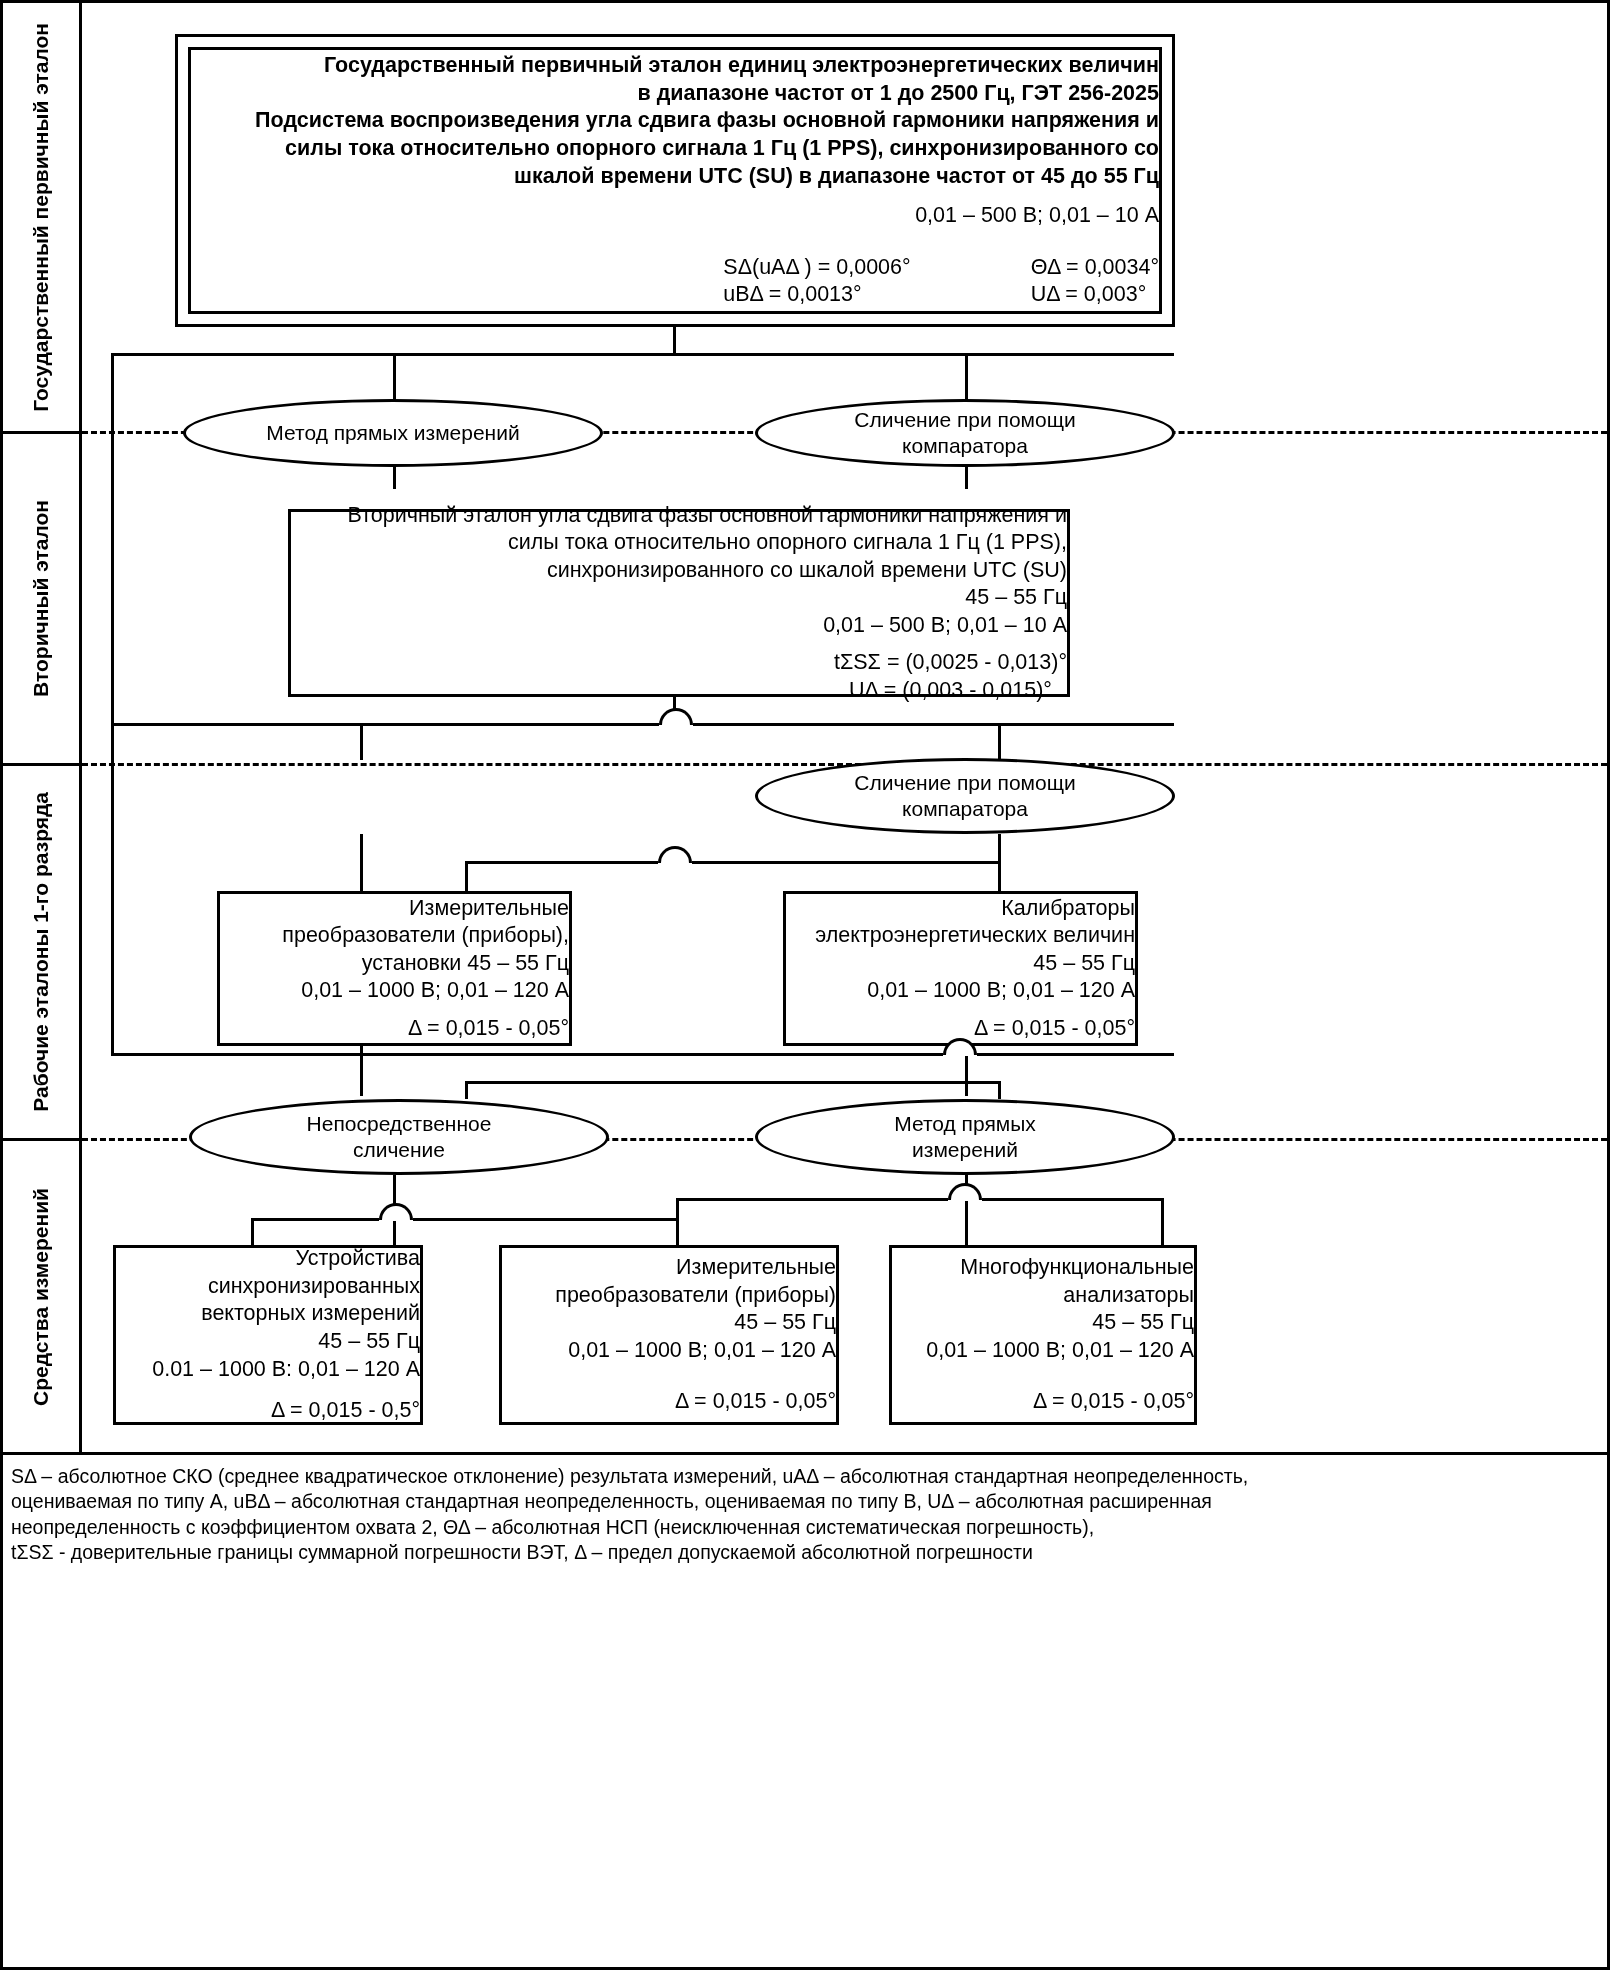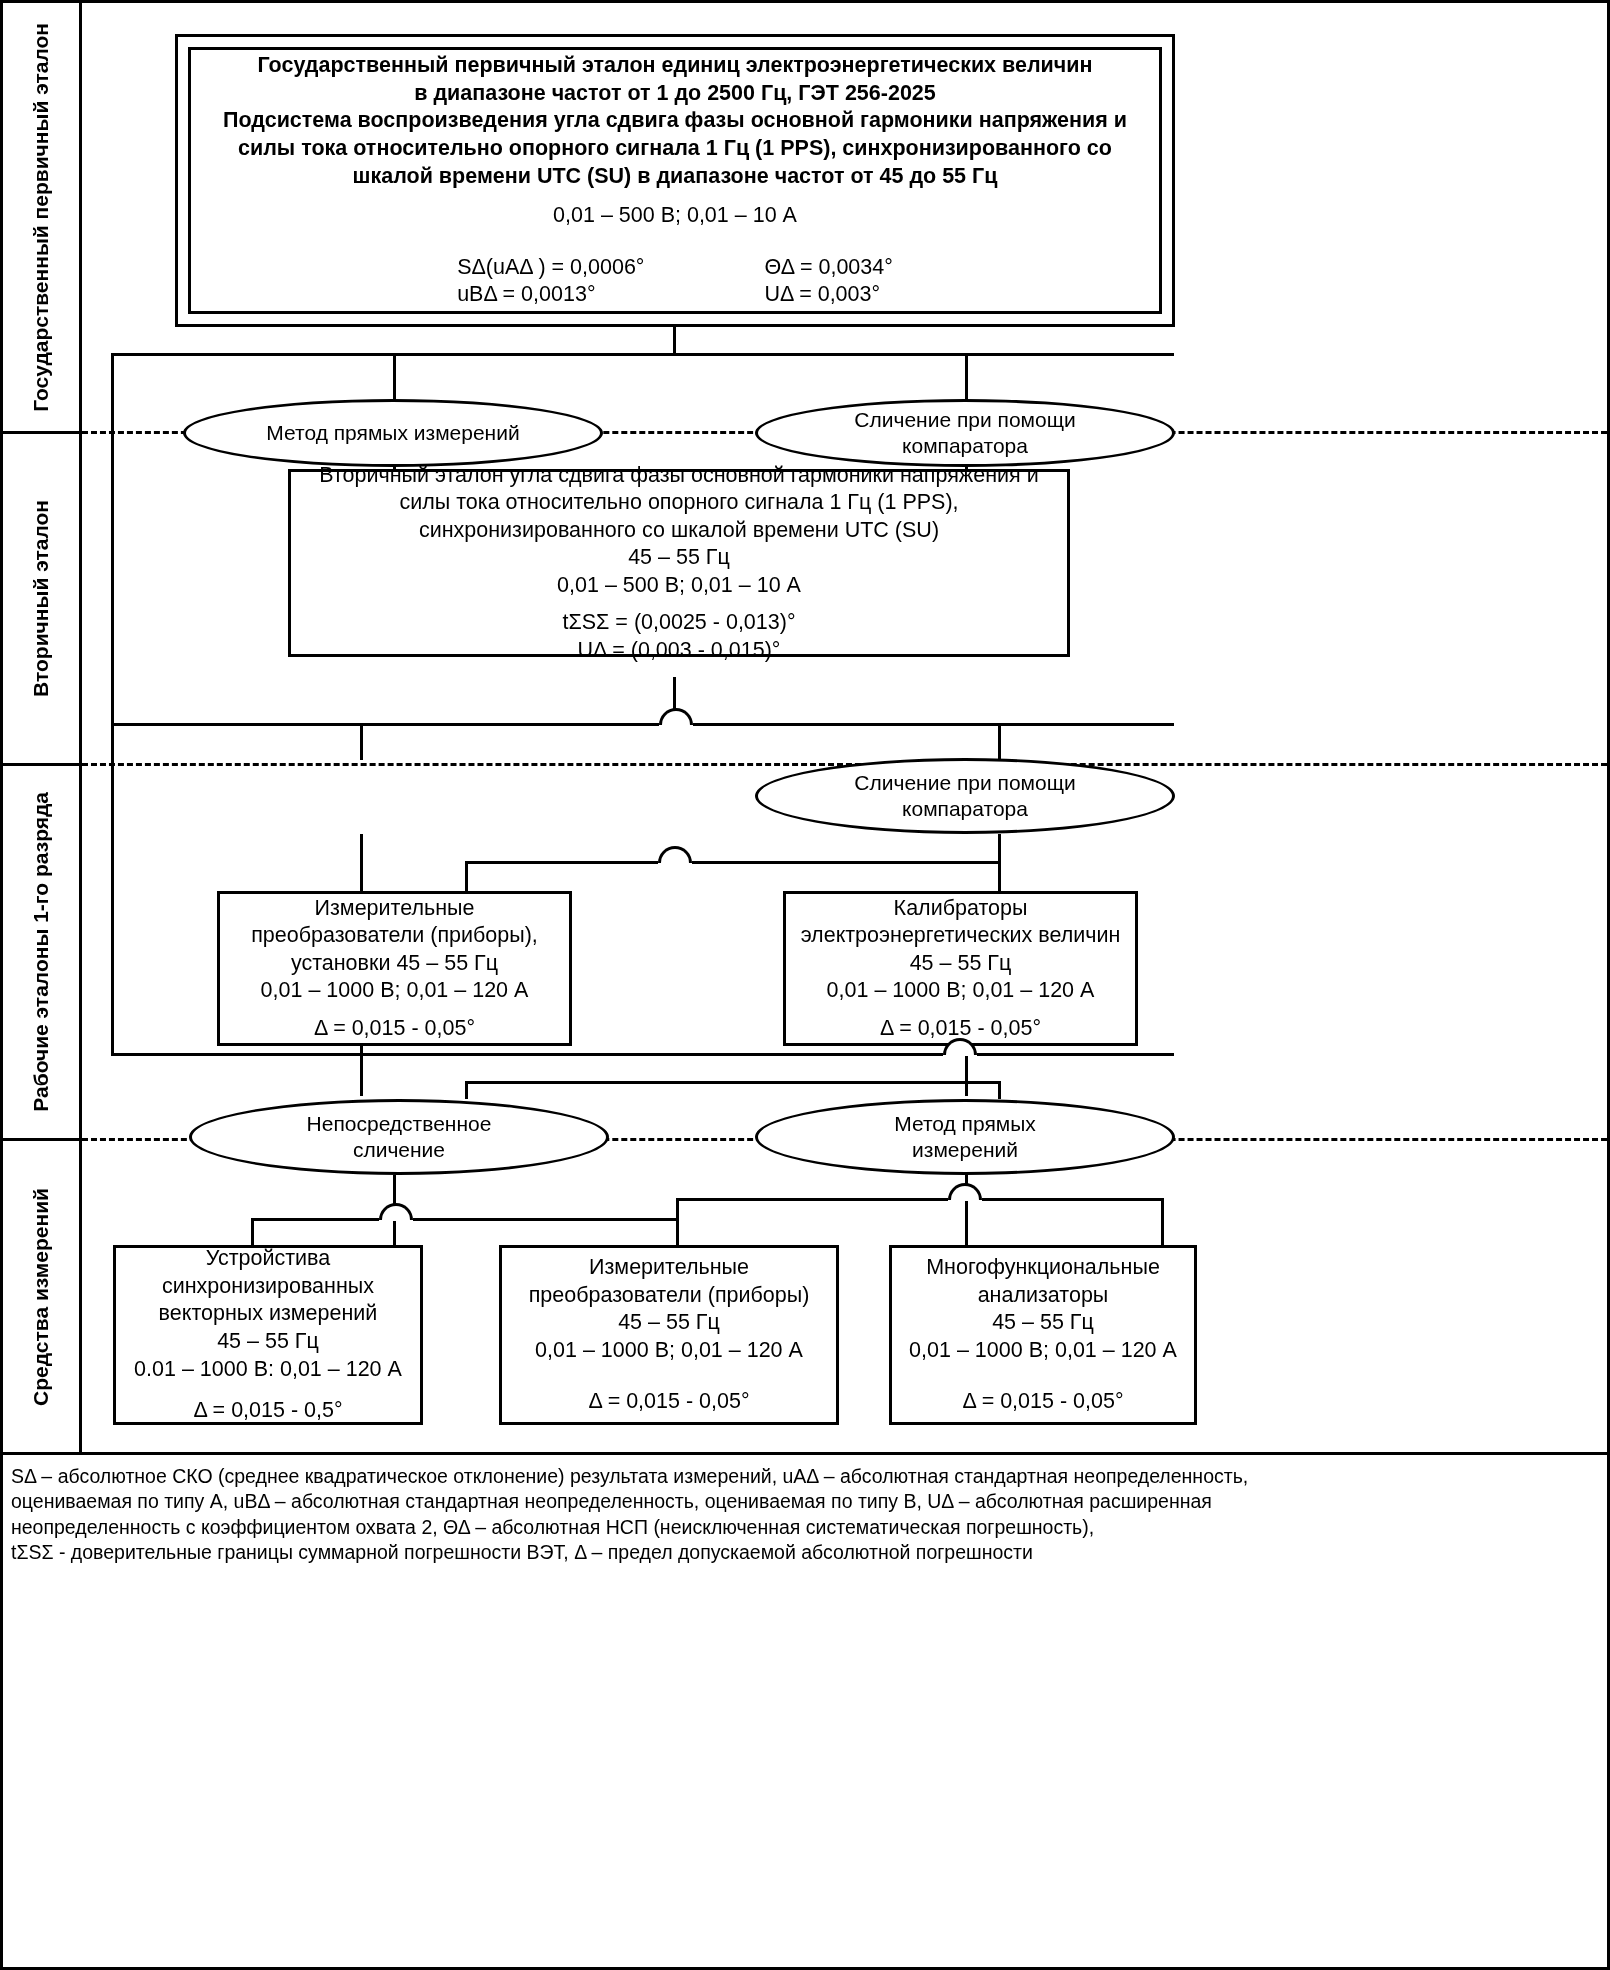--- a/index.html
+++ b/index.html
@@ -66,7 +66,7 @@
     background:#fff;
     display:flex;
     flex-direction:column;
-    align-items:center;
+    align-items:flex-end;
     justify-content:center;
     text-align:center;
     z-index:4;

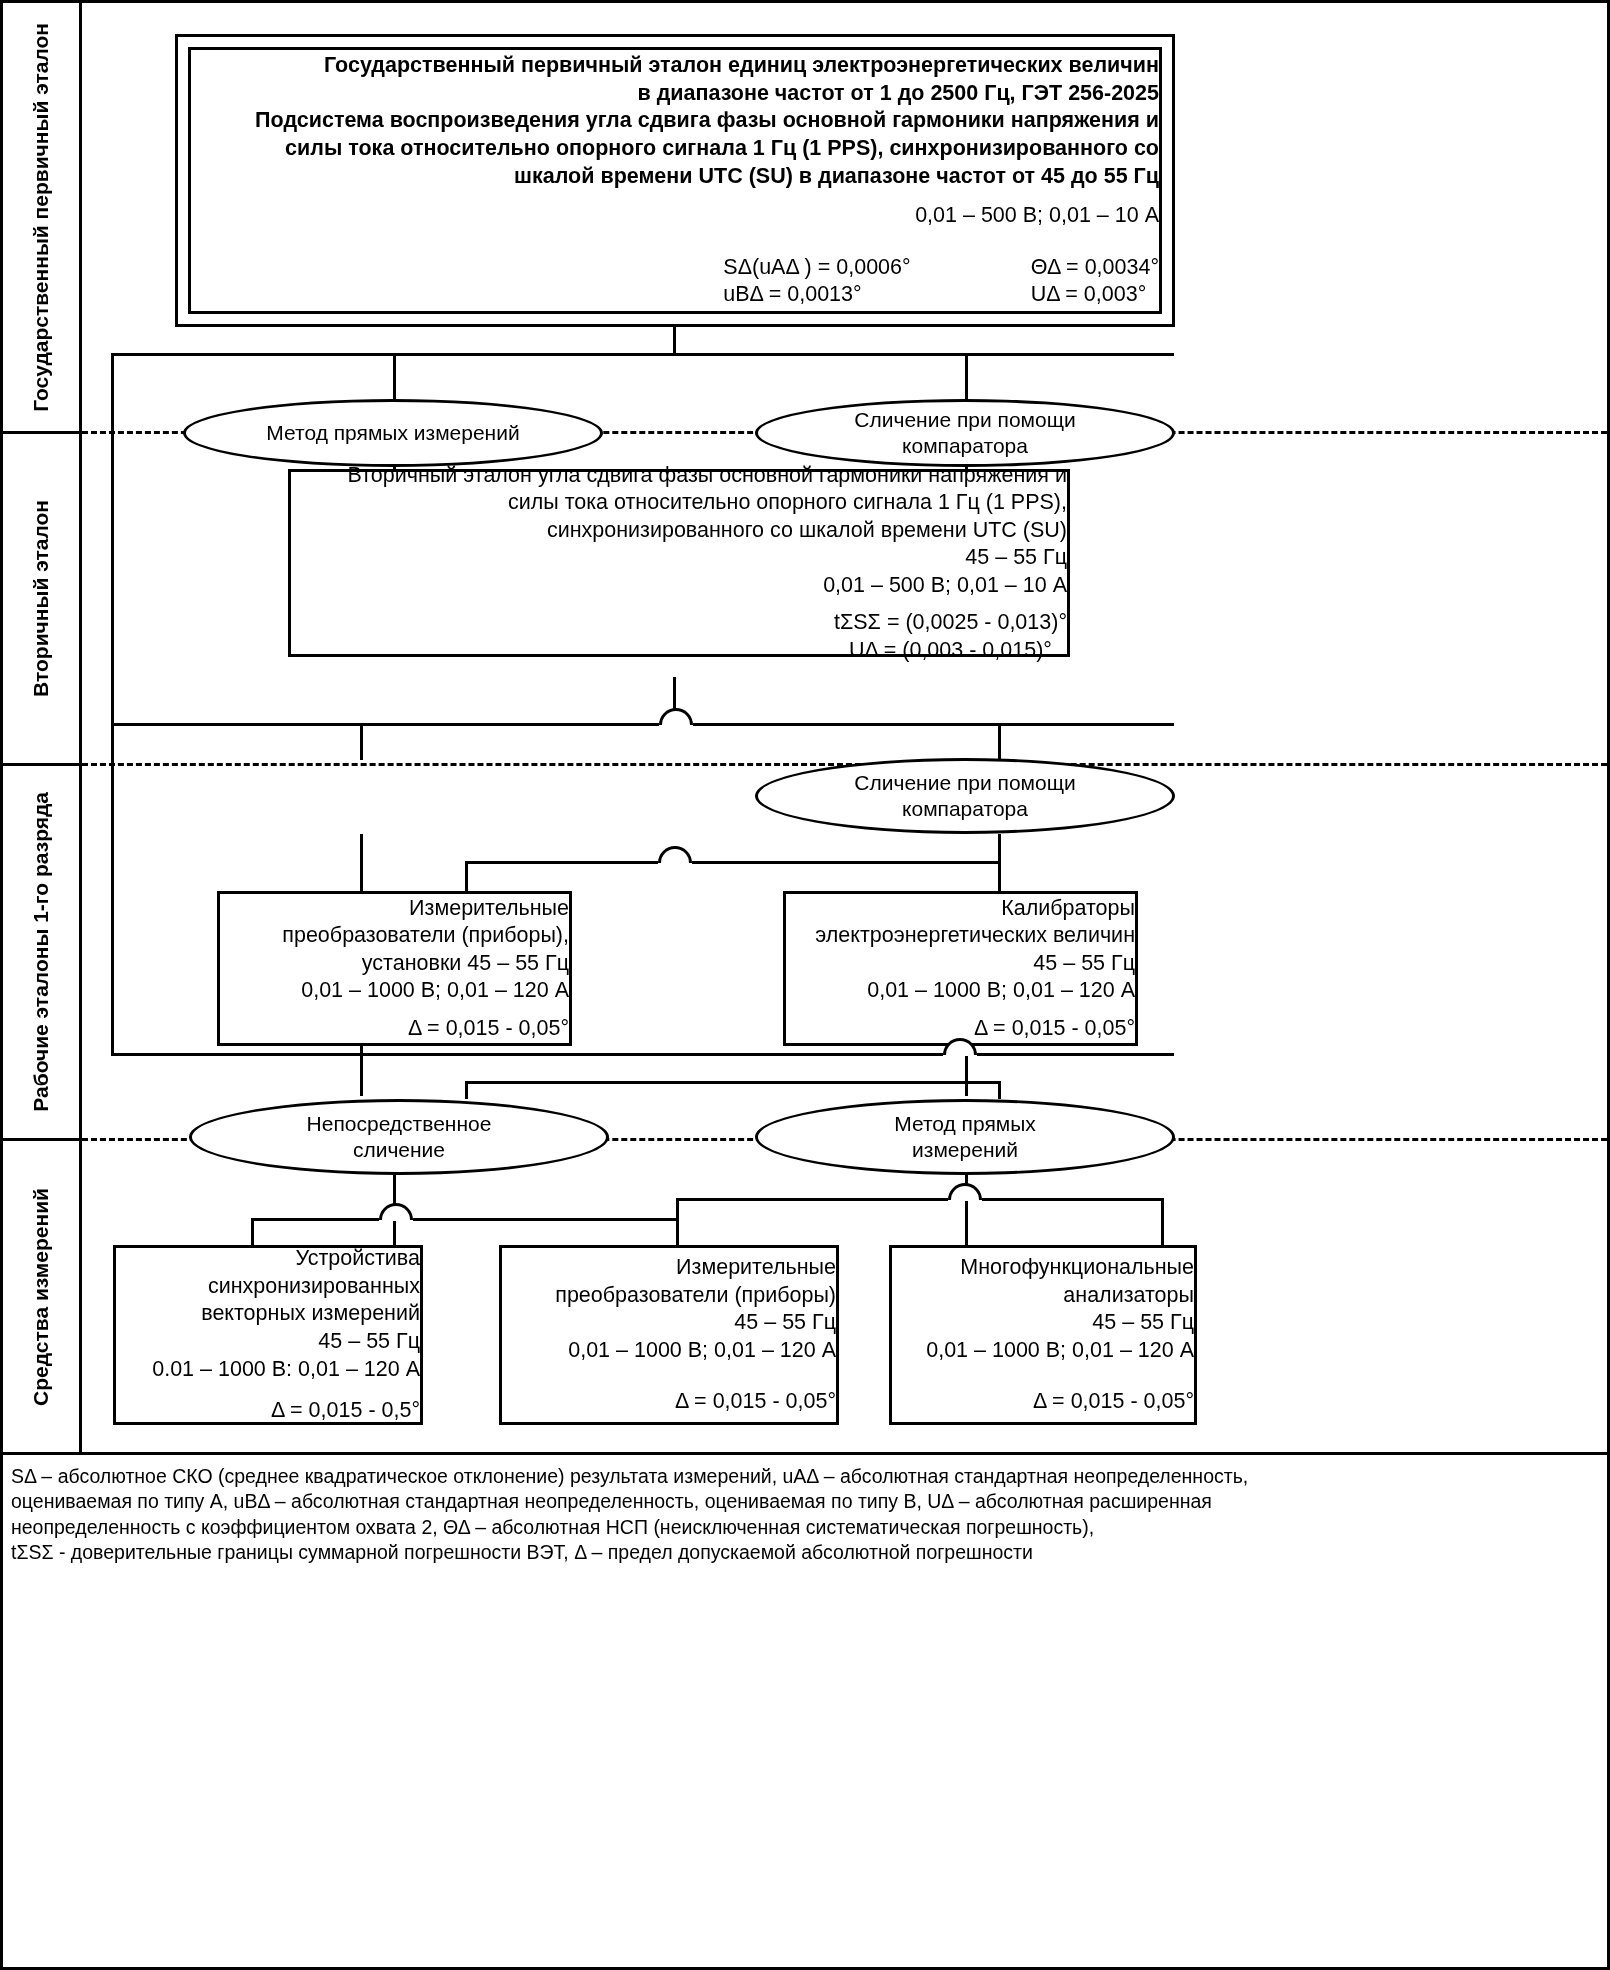--- a/index.html
+++ b/index.html
@@ -196,7 +196,7 @@
   <div class="vline" style="left:390px;top:464px;height:22px;"></div>
   <div class="vline" style="left:962px;top:464px;height:22px;"></div>
 
-  <div class="box" style="left:285px;top:466px;width:782px;height:188px;font-size:21.5px;">
+  <div class="box" style="left:285px;top:506px;width:782px;height:188px;font-size:21.5px;">
     <div class="ln">Вторичный эталон угла сдвига фазы основной гармоники напряжения и</div>
     <div class="ln">силы тока относительно опорного сигнала  1 Гц (1 PPS),</div>
     <div class="ln">синхронизированного со шкалой времени UTC (SU)</div>

